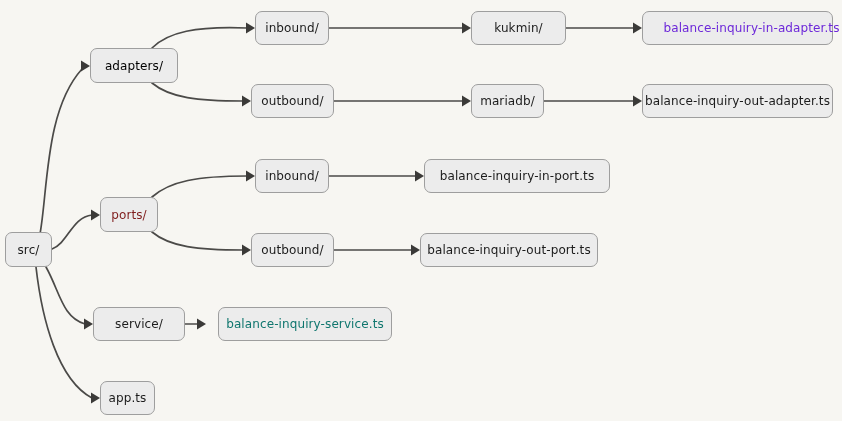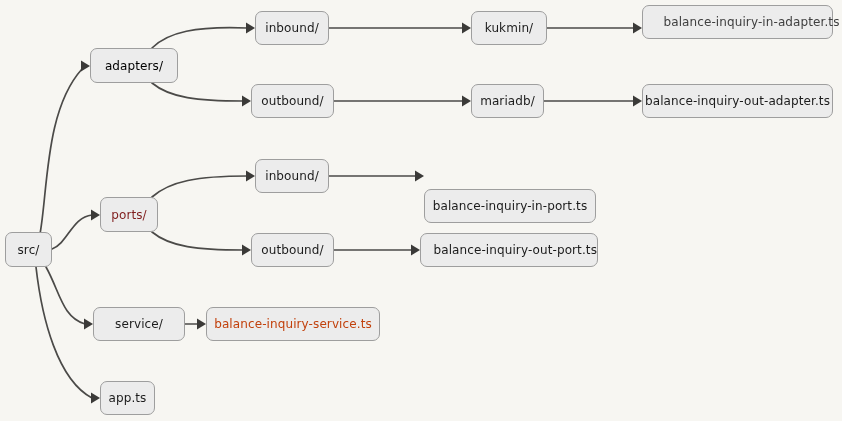--- a/index.html
+++ b/index.html
@@ -110,7 +110,7 @@
       <div class="node-box" style="left: 251px; top: 84px; width: 83px; height: 34px; background: rgb(236, 236, 236); border-color: rgb(158, 158, 158); color: rgb(28, 28, 28);">
         <span class="node-label">outbound/</span>
       </div>
-      <div class="node-box" style="left: 471px; top: 11px; width: 76px; height: 34px; background: rgb(236, 236, 236); border-color: rgb(158, 158, 158); color: rgb(28, 28, 28);">
+      <div class="node-box" style="left: 471px; top: 11px; width: 95px; height: 34px; background: rgb(236, 236, 236); border-color: rgb(158, 158, 158); color: rgb(28, 28, 28);">
         <span class="node-label">kukmin/</span>
       </div>
       <div class="node-box" style="left: 471px; top: 84px; width: 73px; height: 34px; background: rgb(236, 236, 236); border-color: rgb(158, 158, 158); color: rgb(28, 28, 28);">

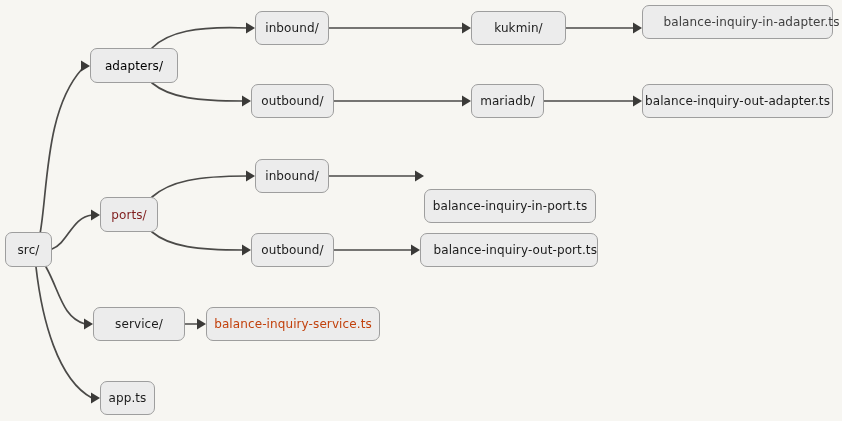--- a/index.html
+++ b/index.html
@@ -116,7 +116,7 @@
       <div class="node-box" style="left: 471px; top: 84px; width: 73px; height: 34px; background: rgb(236, 236, 236); border-color: rgb(158, 158, 158); color: rgb(28, 28, 28);">
         <span class="node-label">mariadb/</span>
       </div>
-      <div class="node-box" style="left: 642px; top: 5px; width: 191px; height: 34px; background: rgb(236, 236, 236); border-color: rgb(158, 158, 158); color: #404040; padding-left: 28px;">
+      <div class="node-box" style="left: 642px; top: 11px; width: 191px; height: 34px; background: rgb(236, 236, 236); border-color: rgb(158, 158, 158); color: #6d28d9; padding-left: 28px;">
         <span class="node-label">balance-inquiry-in-adapter.ts</span>
       </div>
       <div class="node-box" style="left: 642px; top: 84px; width: 191px; height: 34px; background: rgb(236, 236, 236); border-color: rgb(158, 158, 158); color: rgb(28, 28, 28);">

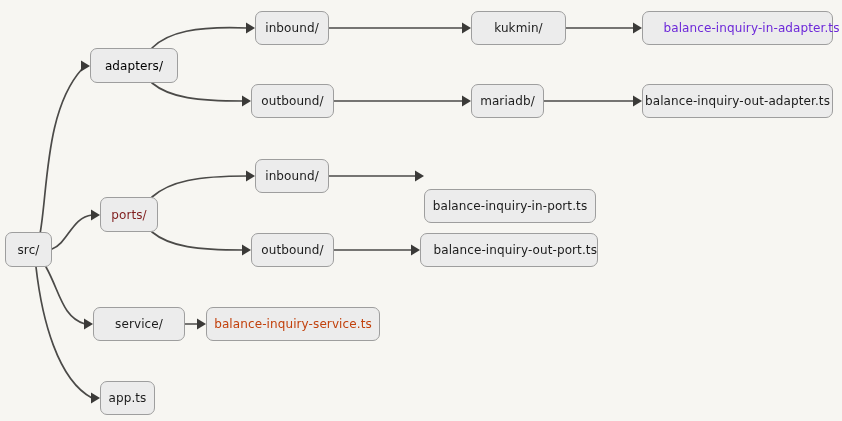--- a/index.html
+++ b/index.html
@@ -131,7 +131,7 @@
       <div class="node-box" style="left: 251px; top: 233px; width: 83px; height: 34px; background: rgb(236, 236, 236); border-color: rgb(158, 158, 158); color: rgb(28, 28, 28);">
         <span class="node-label">outbound/</span>
       </div>
-      <div class="node-box" style="left: 424px; top: 159px; width: 172px; height: 34px; background: rgb(236, 236, 236); border-color: rgb(158, 158, 158); color: rgb(28, 28, 28); margin-top: 30px;">
+      <div class="node-box" style="left: 424px; top: 159px; width: 186px; height: 34px; background: rgb(236, 236, 236); border-color: rgb(158, 158, 158); color: rgb(28, 28, 28);">
         <span class="node-label">balance-inquiry-in-port.ts</span>
       </div>
       <div class="node-box" style="left: 420px; top: 233px; width: 178px; height: 34px; background: rgb(236, 236, 236); border-color: rgb(158, 158, 158); color: rgb(28, 28, 28); justify-content: flex-end;">

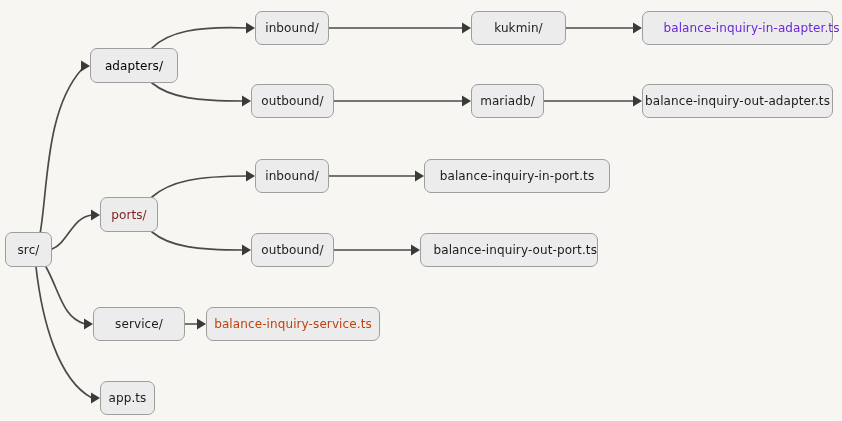--- a/index.html
+++ b/index.html
@@ -134,7 +134,7 @@
       <div class="node-box" style="left: 424px; top: 159px; width: 186px; height: 34px; background: rgb(236, 236, 236); border-color: rgb(158, 158, 158); color: rgb(28, 28, 28);">
         <span class="node-label">balance-inquiry-in-port.ts</span>
       </div>
-      <div class="node-box" style="left: 420px; top: 233px; width: 178px; height: 34px; background: rgb(236, 236, 236); border-color: rgb(158, 158, 158); color: rgb(28, 28, 28); justify-content: flex-end;">
+      <div class="node-box" style="left: 420px; top: 233px; width: 178px; height: 34px; background: rgb(236, 236, 236); border-color: rgb(158, 158, 158); color: rgb(28, 28, 28);">
         <span class="node-label">balance-inquiry-out-port.ts</span>
       </div>
       <div class="node-box" style="left: 93px; top: 307px; width: 92px; height: 34px; background: rgb(236, 236, 236); border-color: rgb(158, 158, 158); color: rgb(28, 28, 28);">

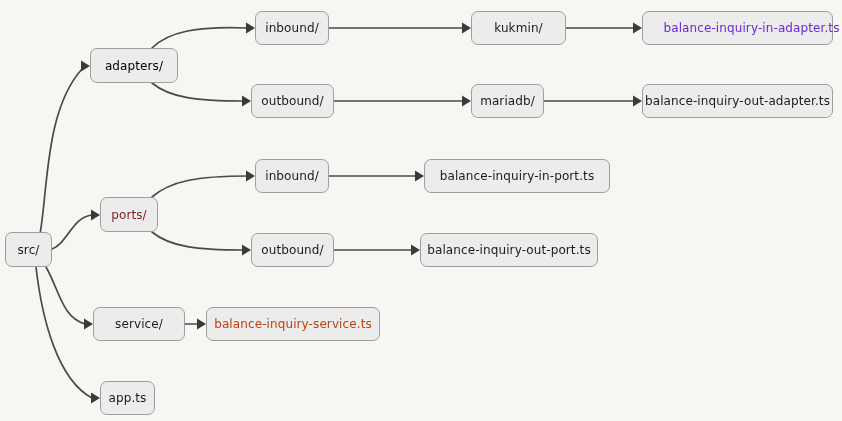--- a/index.html
+++ b/index.html
@@ -140,7 +140,7 @@
       <div class="node-box" style="left: 93px; top: 307px; width: 92px; height: 34px; background: rgb(236, 236, 236); border-color: rgb(158, 158, 158); color: rgb(28, 28, 28);">
         <span class="node-label">service/</span>
       </div>
-      <div class="node-box" style="left: 206px; top: 307px; width: 174px; height: 34px; background: rgb(236, 236, 236); border-color: rgb(158, 158, 158); color: #c2410c;">
+      <div class="node-box" style="left: 218px; top: 307px; width: 174px; height: 34px; background: rgb(236, 236, 236); border-color: rgb(158, 158, 158); color: #0f766e;">
         <span class="node-label">balance-inquiry-service.ts</span>
       </div>
       <div class="node-box" style="left: 100px; top: 381px; width: 55px; height: 34px; background: rgb(236, 236, 236); border-color: rgb(158, 158, 158); color: rgb(28, 28, 28);">

